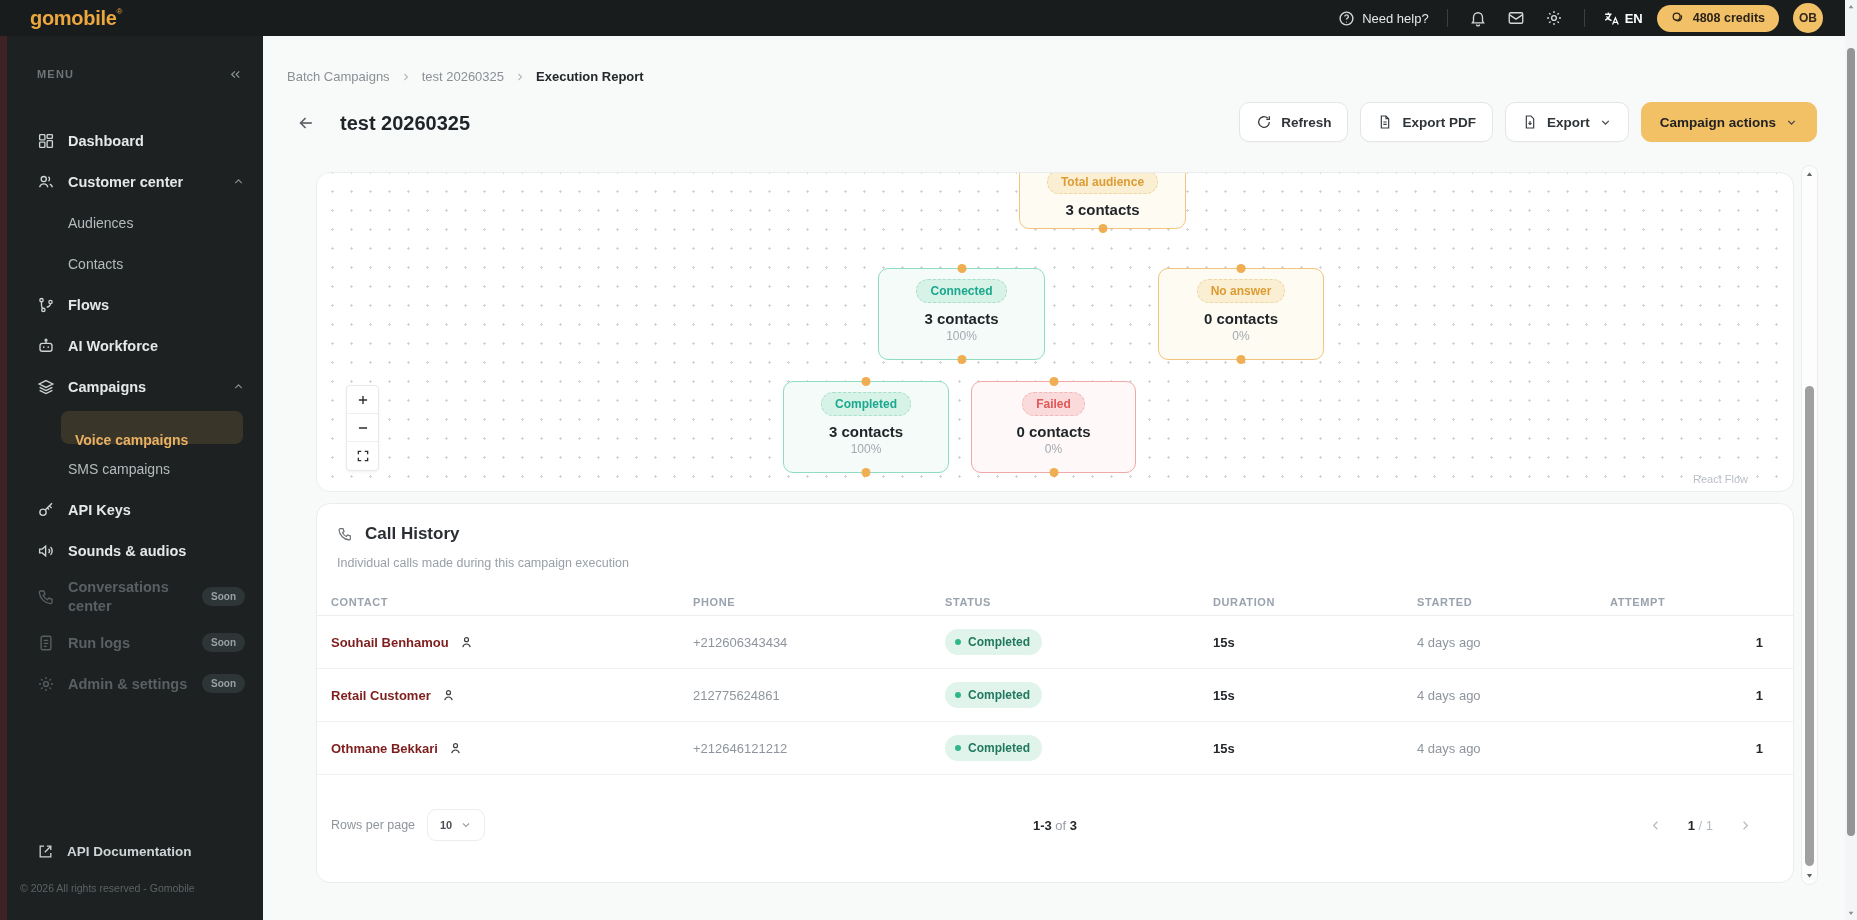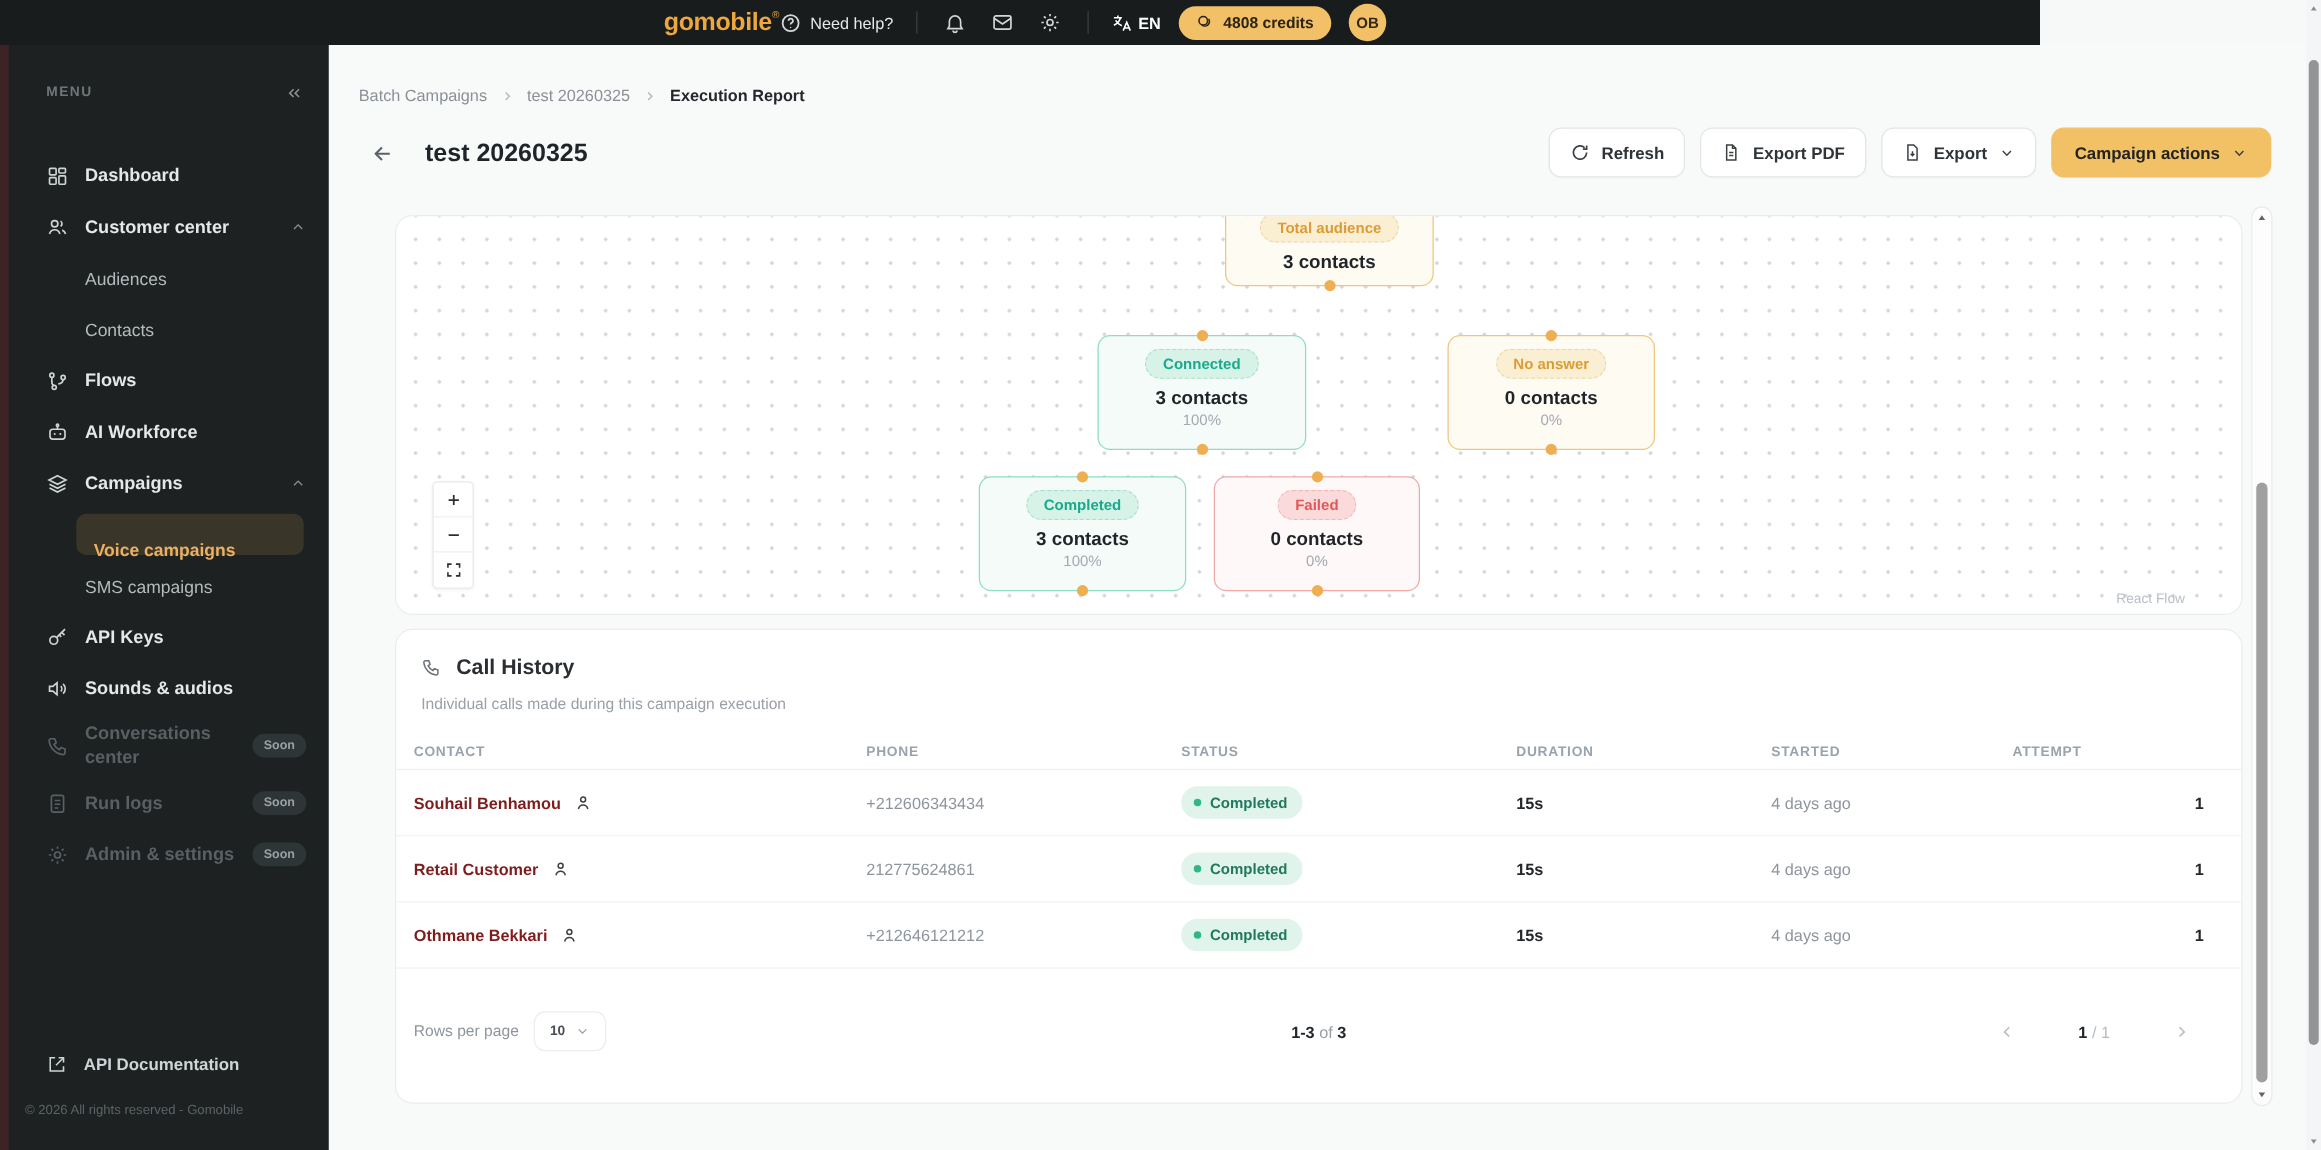--- a/index.html
+++ b/index.html
@@ -10,8 +10,8 @@
   svg.ic { display:block; }
 
   
-  .topbar { position:absolute; left:0; top:0; width:1632px; height:36px; background:#191c1c;
-    display:flex; align-items:center; justify-content:center; padding:0 22px 0 30px; z-index:5; }
+  .topbar { position:absolute; left:0; top:0; width:1845px; height:36px; background:#191c1c;
+    display:flex; align-items:center; justify-content:space-between; padding:0 22px 0 30px; z-index:5; }
   .logo { color:#eca73f; font-size:20px; font-weight:800; letter-spacing:-0.3px; }
   .logo sup { font-size:8px; font-weight:400; vertical-align:top; }
   .topbar-right { display:flex; align-items:center; gap:14px; }

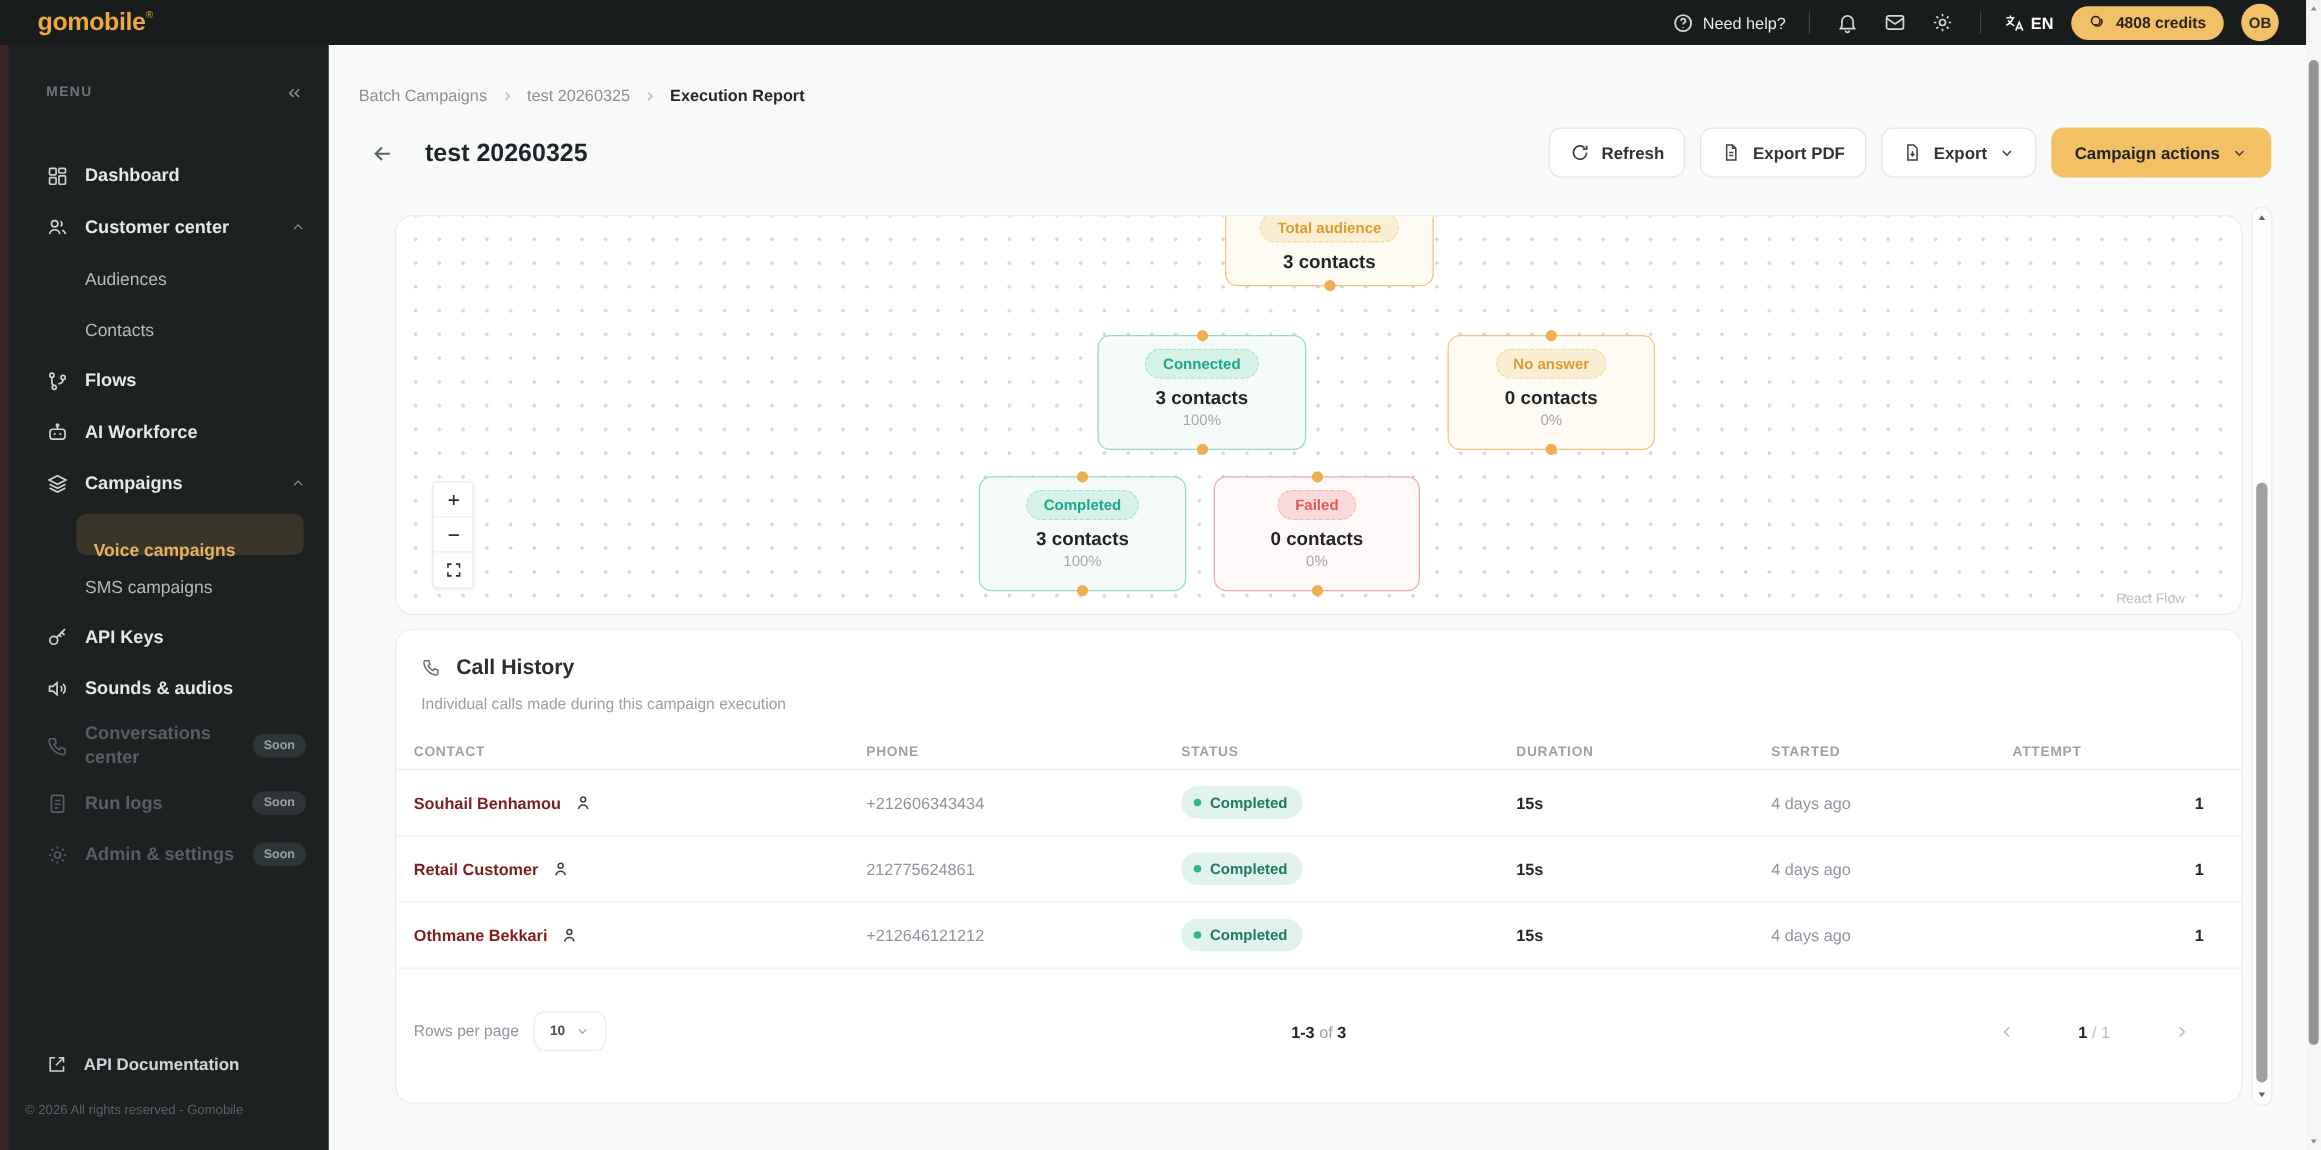--- a/index.html
+++ b/index.html
@@ -86,7 +86,7 @@
   .rf-node.red .pill { background:#fadada; border-color:#f0b9b9; color:#e25757; }
   .handle { position:absolute; left:50%; transform:translateX(-50%); width:9px; height:9px; border-radius:50%; background:#efae51; }
   .handle.top { top:-5px; } .handle.bottom { bottom:-5px; }
-  .node-total { left:663px; top:-14px; width:167px; height:70px; }
+  .node-total { left:702px; top:-14px; width:167px; height:70px; }
   .node-connected { left:561px; top:95px; width:167px; height:92px; }
   .node-noanswer { left:841px; top:95px; width:166px; height:92px; }
   .node-completed { left:466px; top:208px; width:166px; height:92px; }

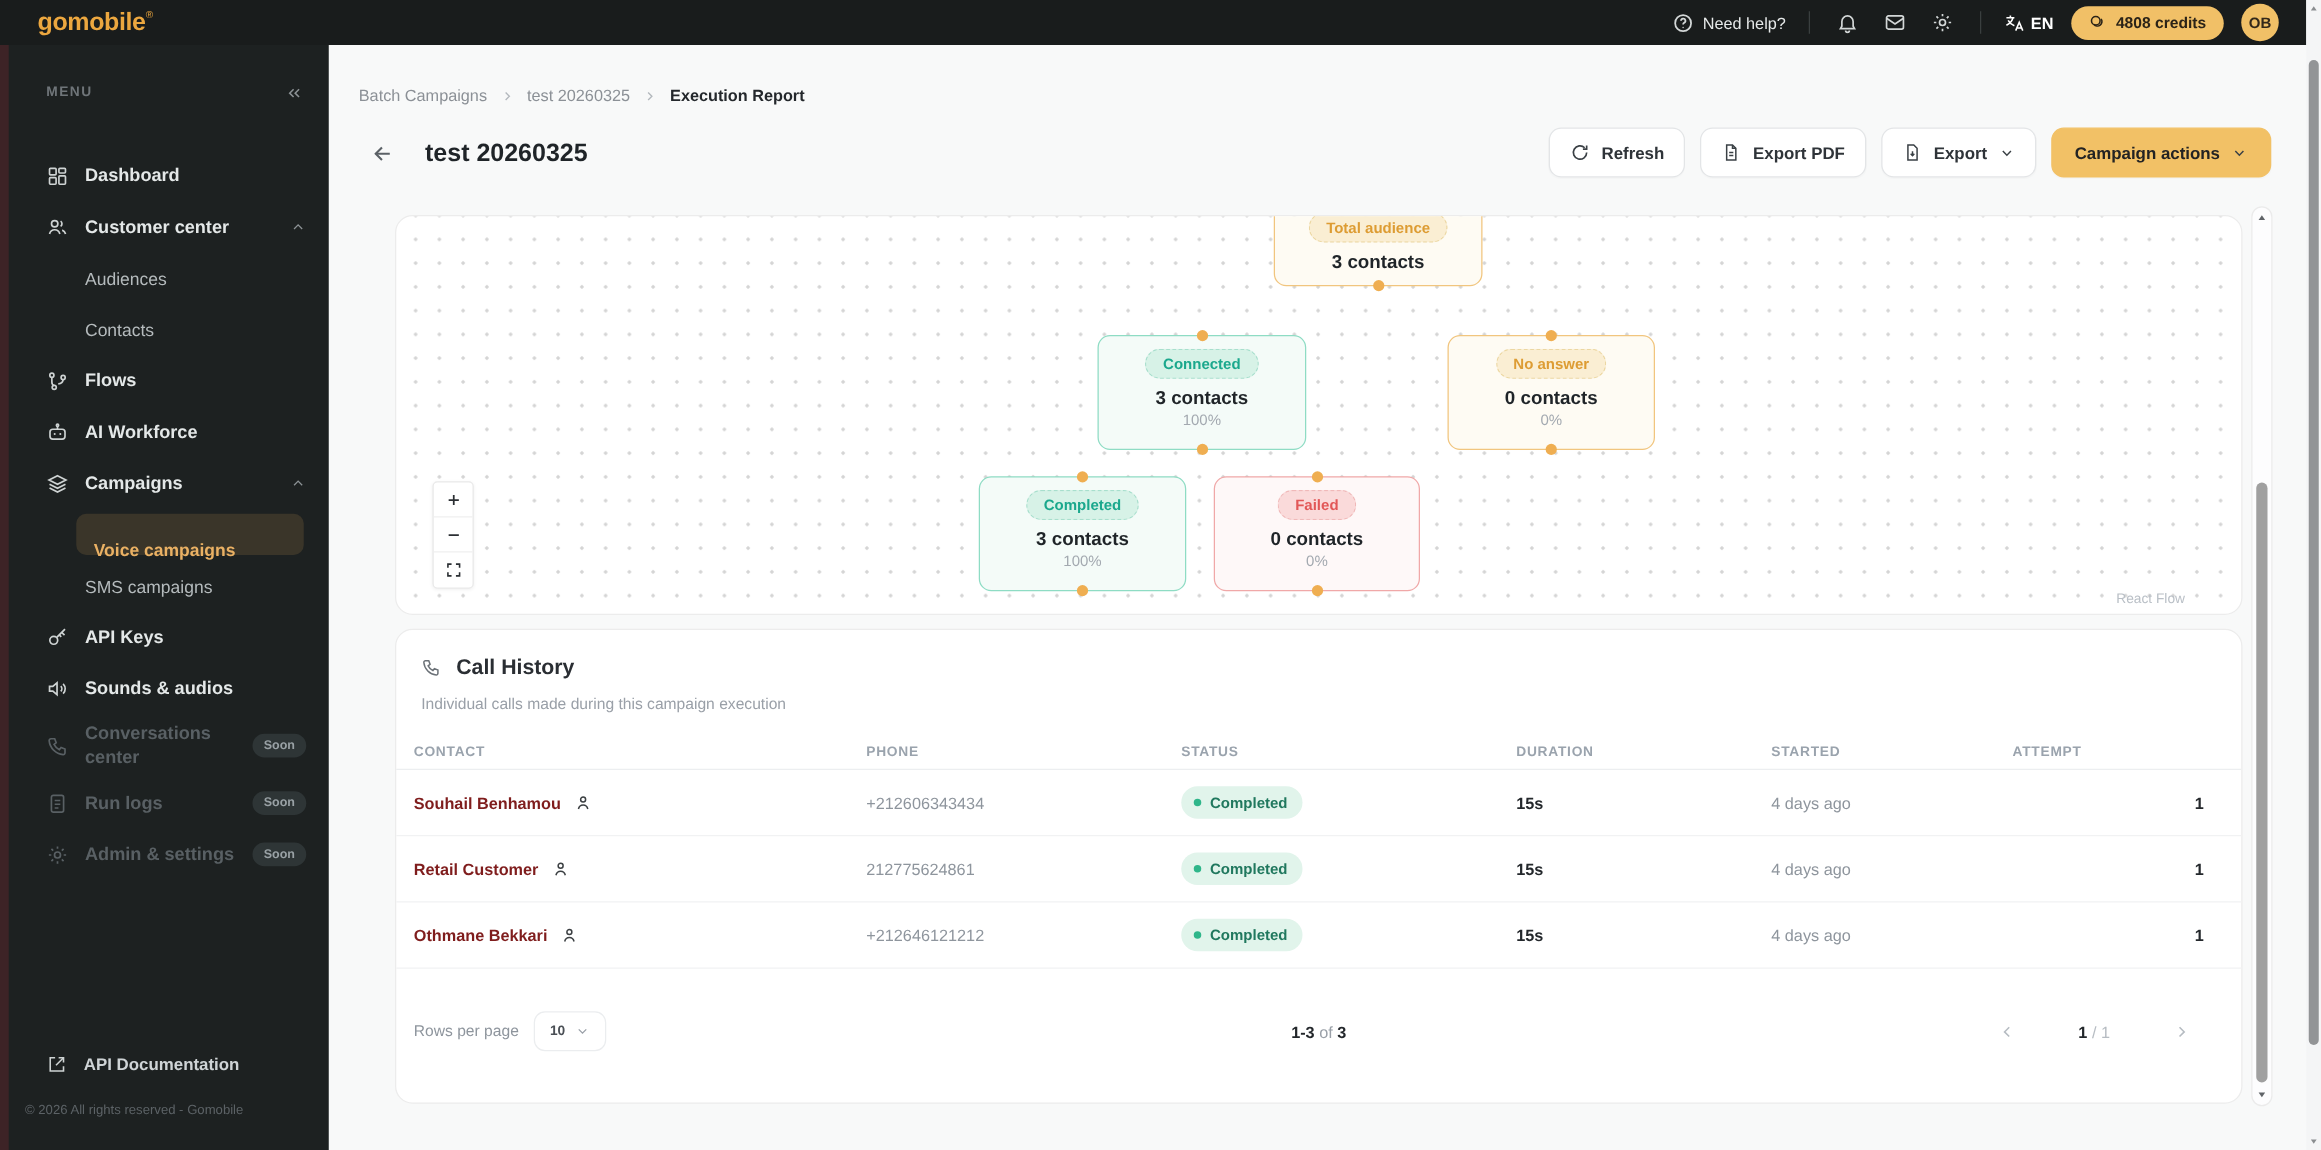--- a/index.html
+++ b/index.html
@@ -130,7 +130,7 @@
   .pg-select .chev { color:#9aa0a8; display:flex; }
   .pg-center { position:absolute; left:50%; transform:translateX(-50%); font-size:13px; color:#9aa0a8; }
   .pg-center b { color:#23272b; font-weight:700; }
-  .pg-right { margin-left:auto; display:flex; gap:50px; }
+  .pg-right { margin-left:auto; display:flex; gap:25px; }
   .pg-chev { color:#b6bcc2; display:flex; cursor:pointer; }
   .pg-page { font-size:13px; color:#b6bcc2; }
   .pg-page b { color:#23272b; font-weight:700; }

